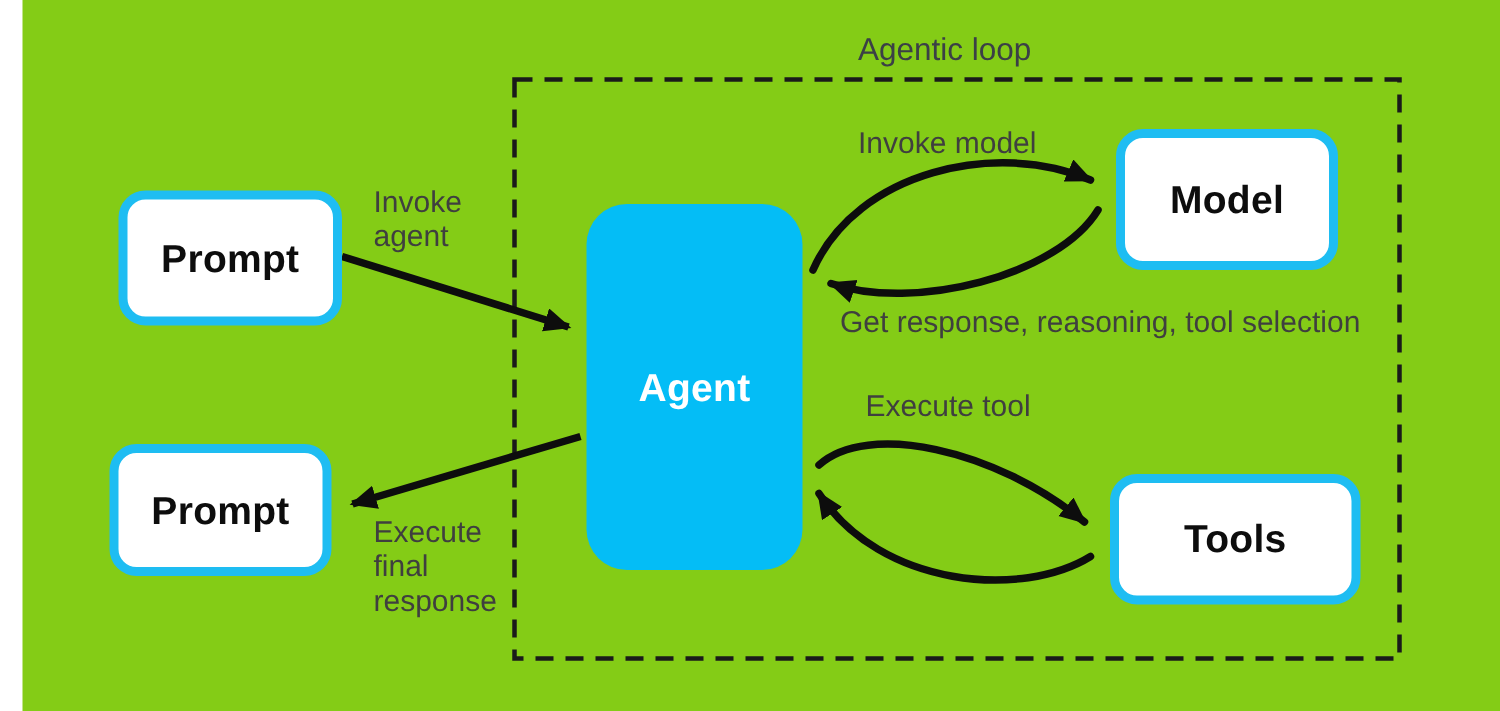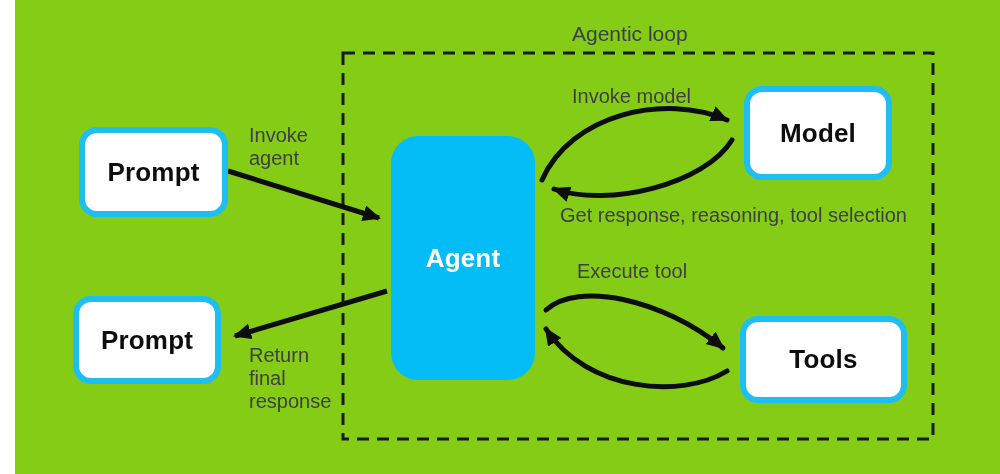--- a/index.html
+++ b/index.html
@@ -110,7 +110,7 @@
   <div class="edge-label lbl-invoke-agent">Invoke
 agent</div>
 
-  <div class="edge-label lbl-return-final">Return
+  <div class="edge-label lbl-return-final">Execute
 final
 response</div>
 

